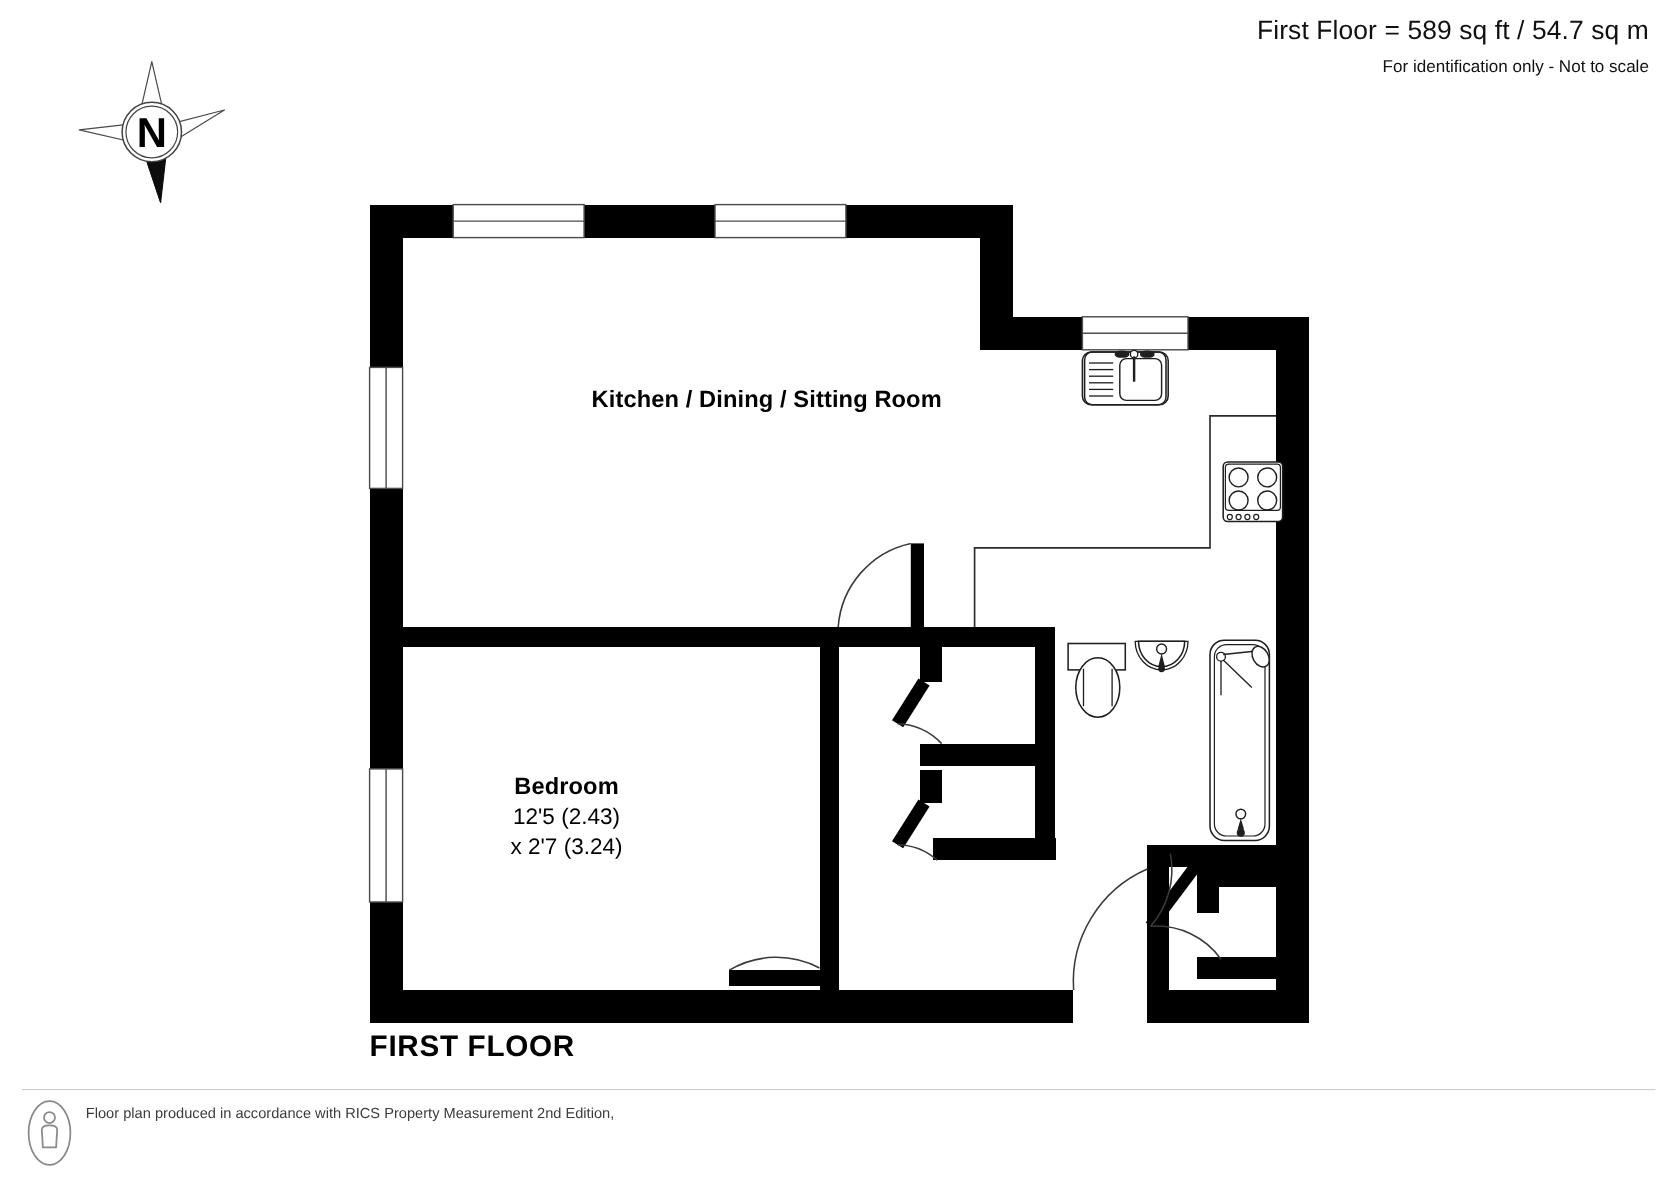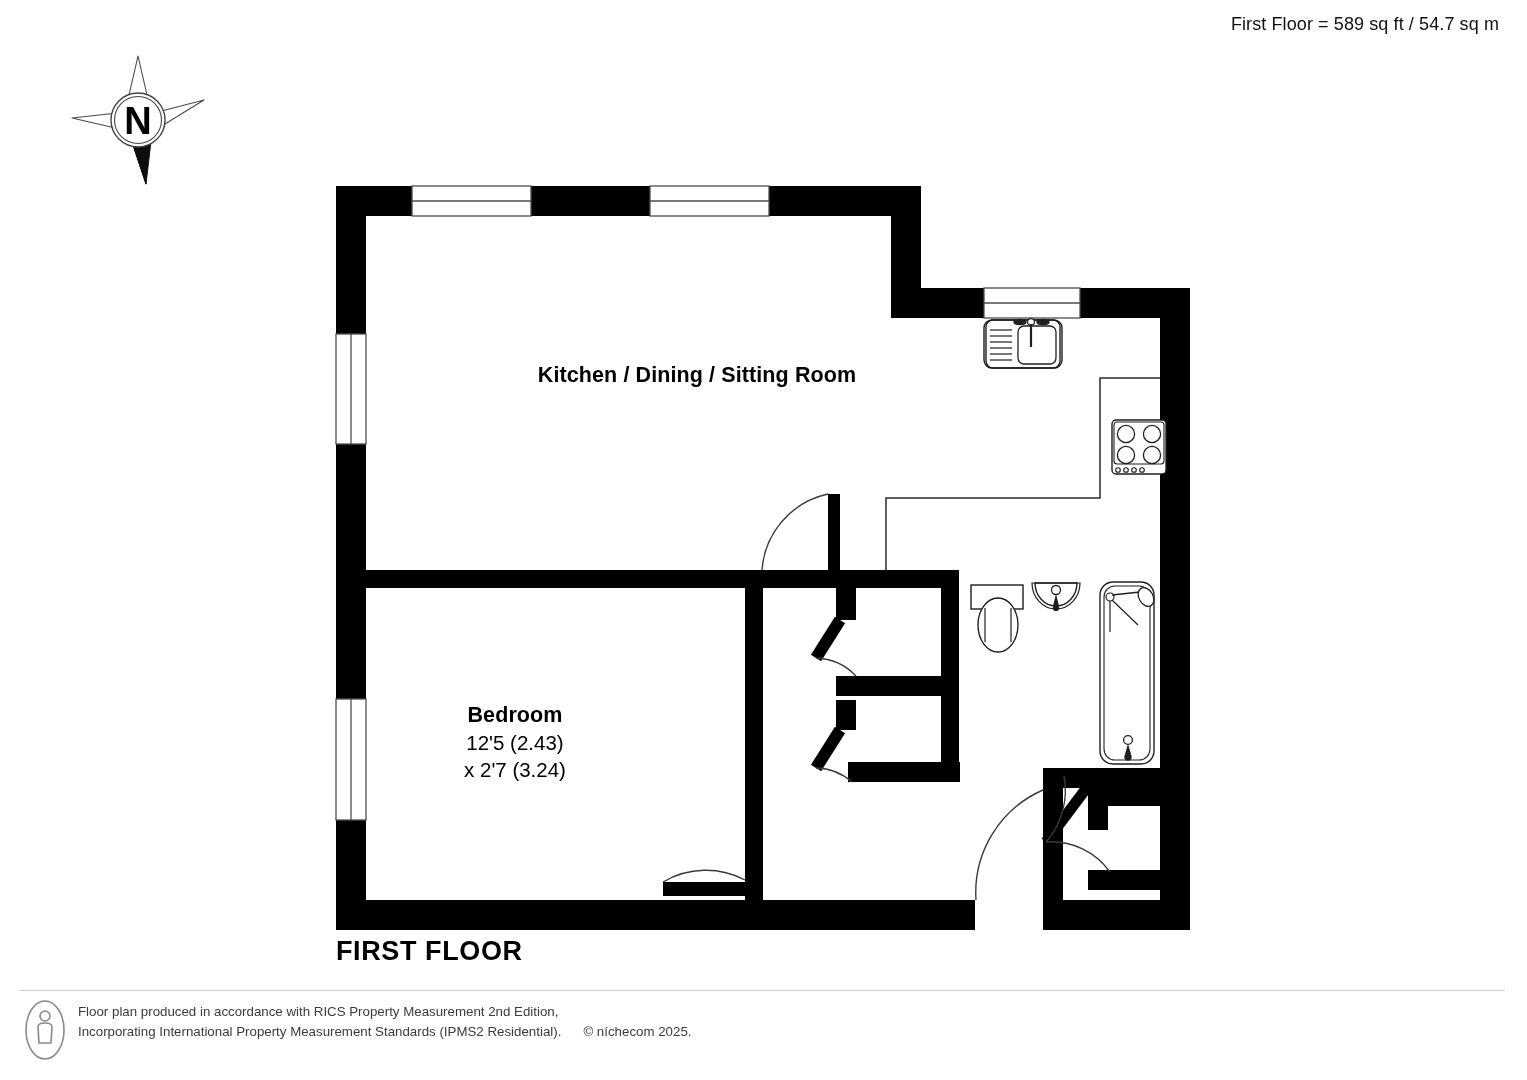--- a/index.html
+++ b/index.html
@@ -22,7 +22,7 @@
     text-align: right;
   }
   .area-title {
-    font-size: 18px;
+    font-size: 24px;
     letter-spacing: 0.1px;
     color: #111;
     white-space: nowrap;

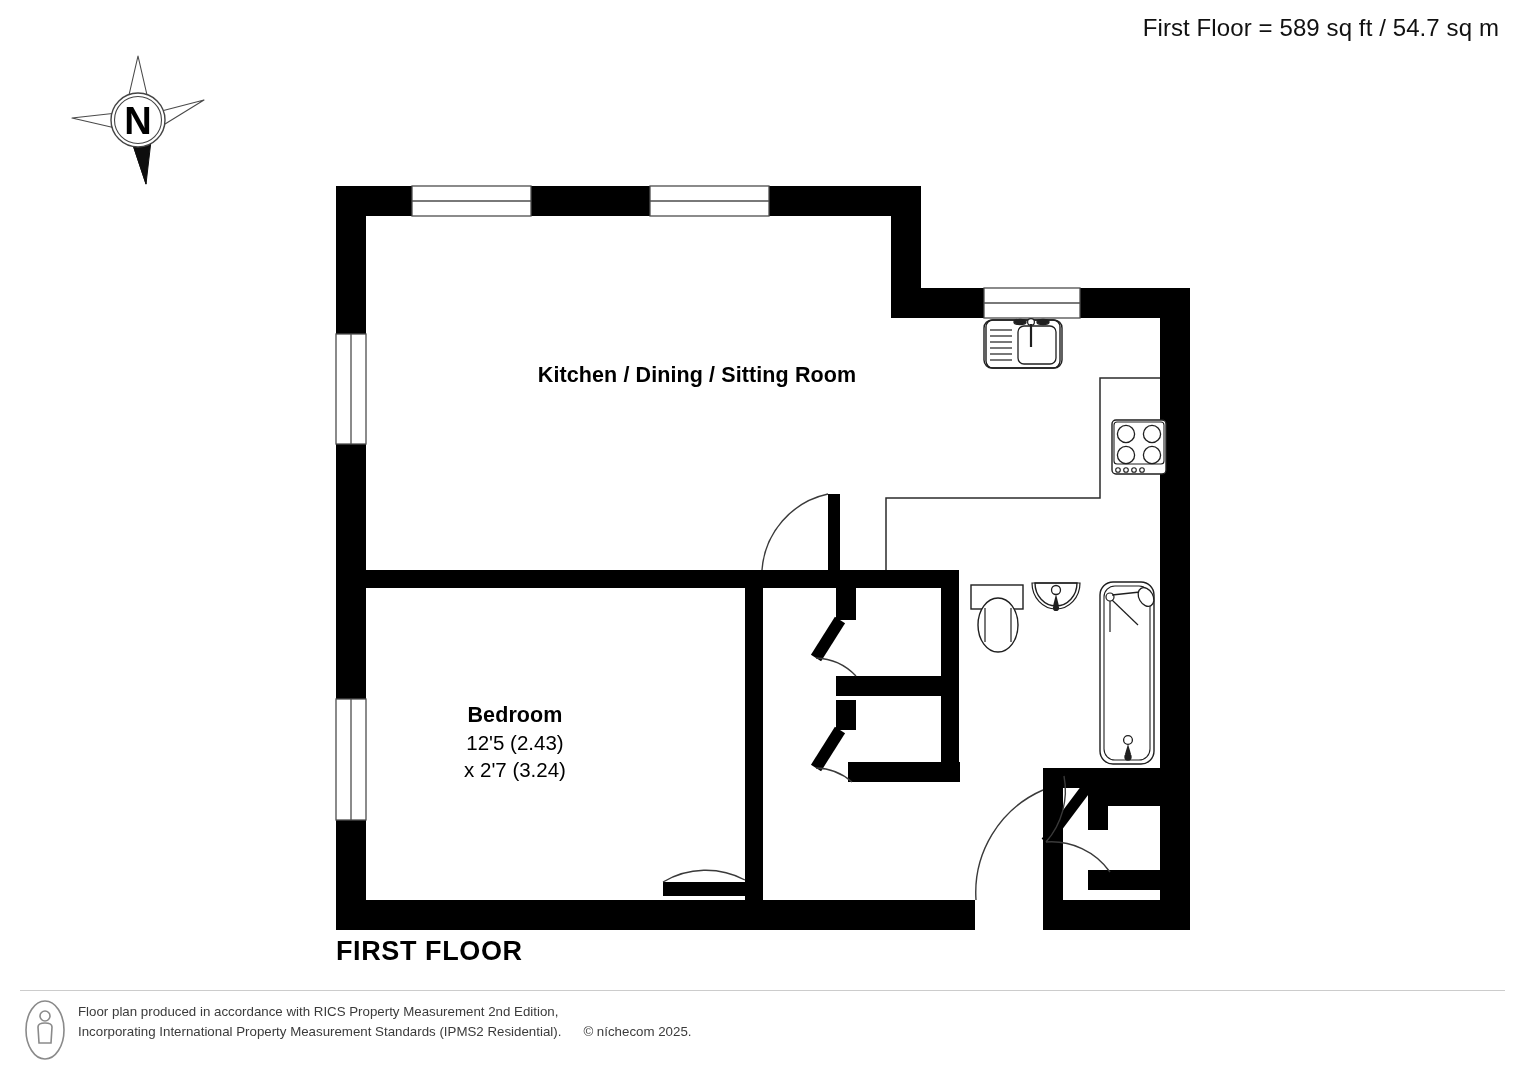--- a/index.html
+++ b/index.html
@@ -113,6 +113,7 @@
 
 <div class="header-block">
   <div class="area-title">First Floor = 589 sq ft / 54.7 sq m</div>
+  <div class="area-sub">For identification only - Not to scale</div>
 </div>
 
 <div class="compass">

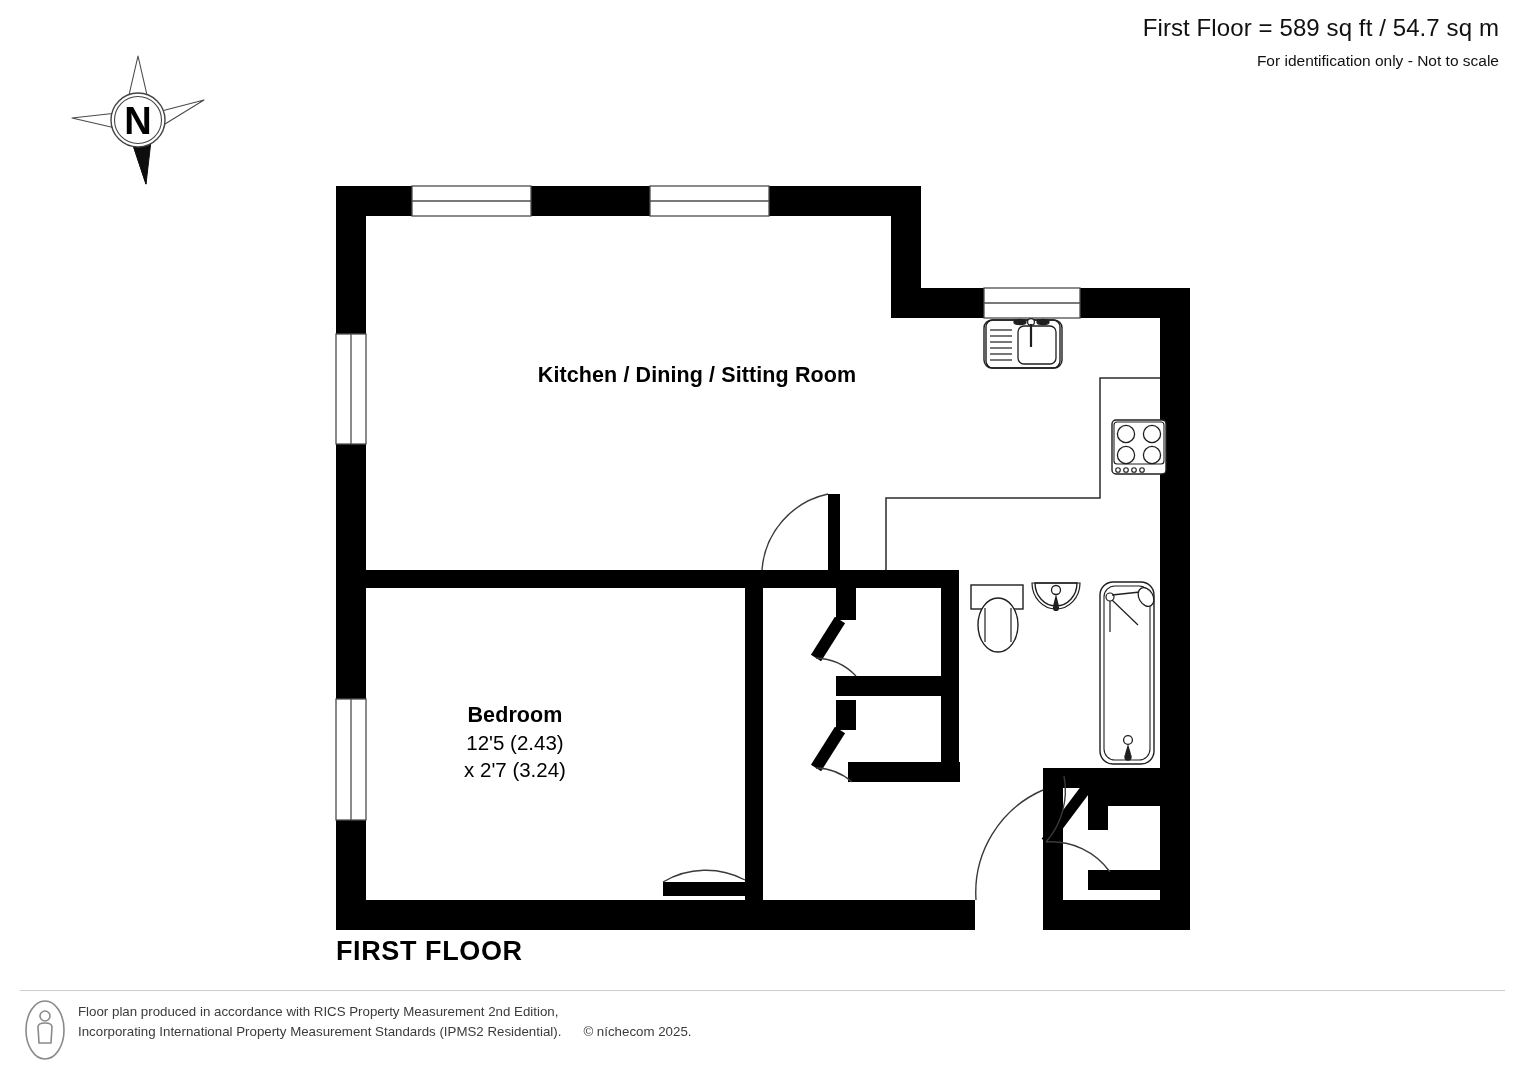--- a/index.html
+++ b/index.html
@@ -70,7 +70,7 @@
     font-size: 20.5px;
     font-weight: normal;
   }
-  #kitchen-label { left: 697px; top: 362px; transform: translateX(-50%); }
+  #kitchen-label { left: 697px; top: 350px; transform: translateX(-50%); }
   #bedroom-label { left: 515px; top: 702px; transform: translateX(-50%); }
 
   .footer {

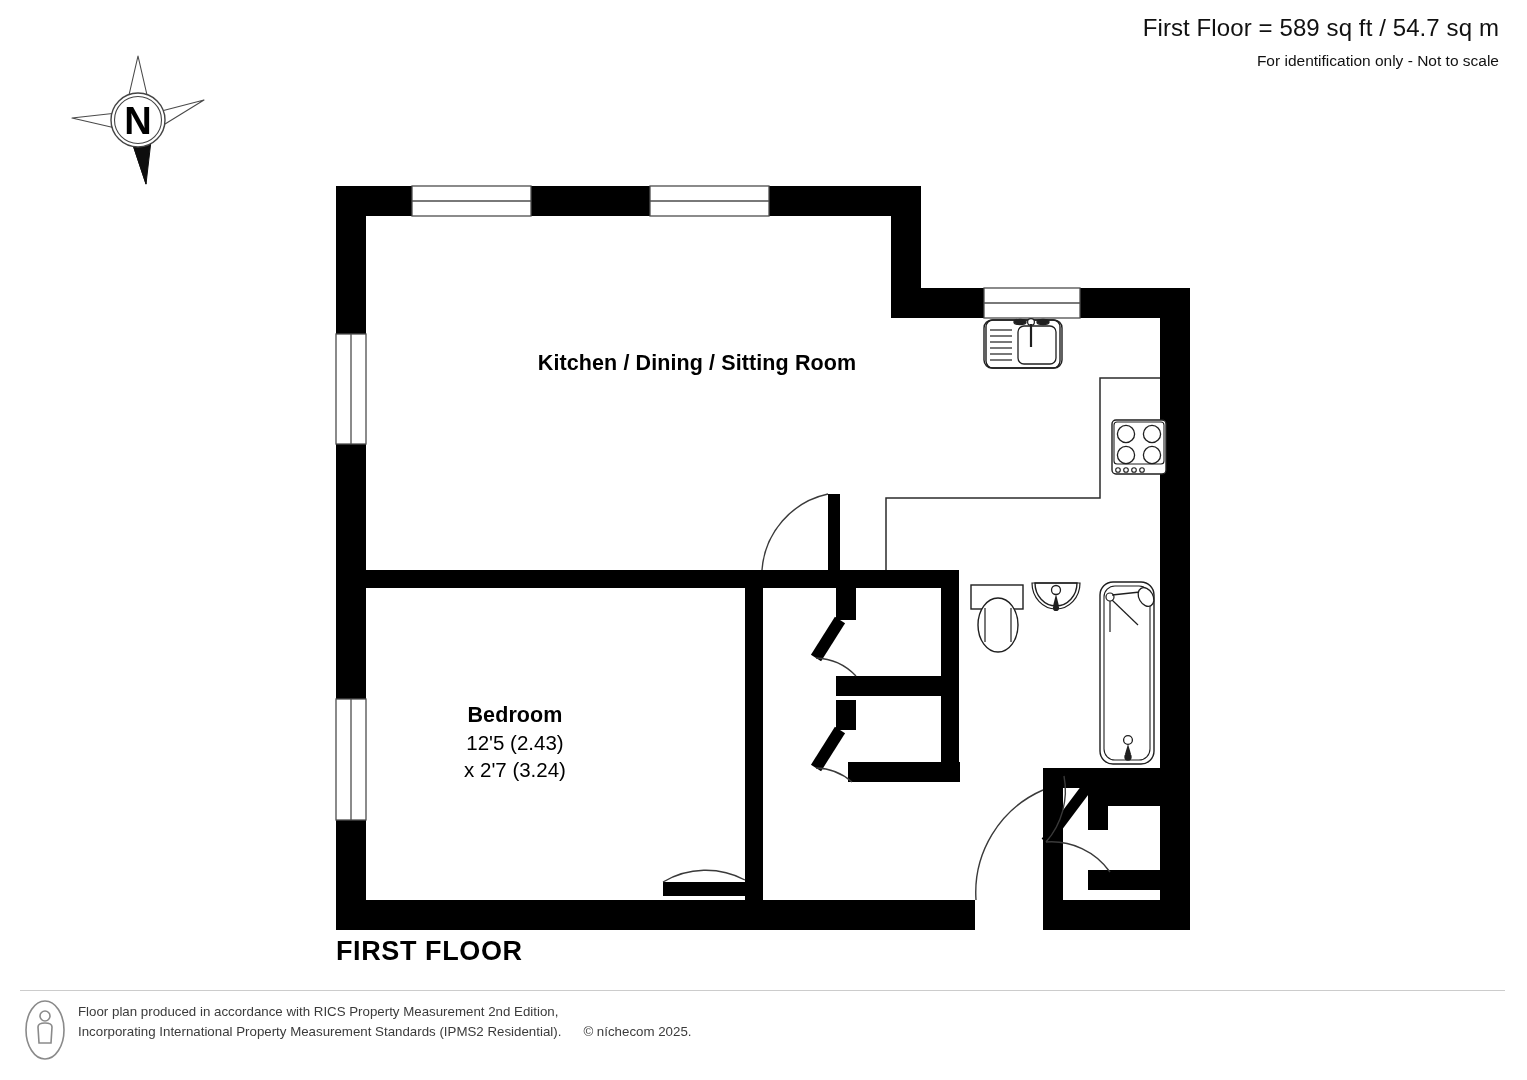--- a/index.html
+++ b/index.html
@@ -82,6 +82,7 @@
     display: flex;
     align-items: flex-start;
     gap: 12px;
+    text-align: center;
   }
   .footer-icon {
     width: 42px;

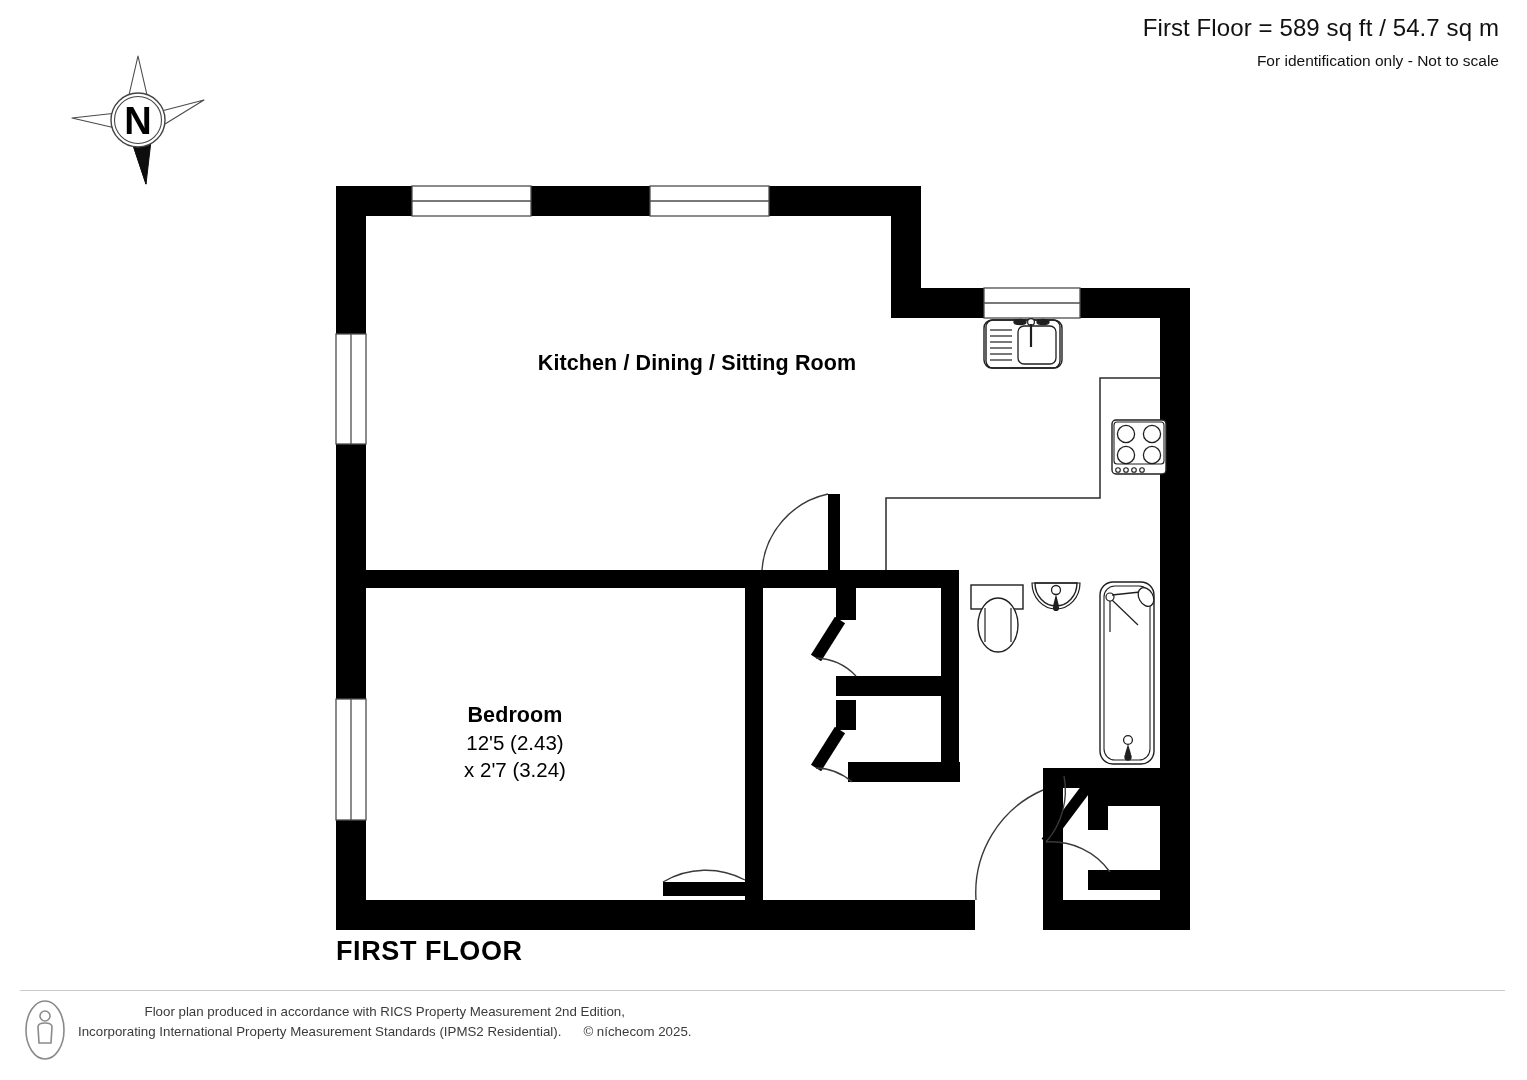--- a/index.html
+++ b/index.html
@@ -333,9 +333,6 @@
   </div>
   <div class="footer-text">
     <span class="ln">Floor plan produced in accordance with RICS Property Measurement 2nd Edition,</span>
-    <span class="ln">
-      <span>Incorporating International Property Measurement Standards (IPMS2 Residential).</span><span class="copy">© níchecom 2025.</span>
-    </span>
   </div>
 </div>
 

